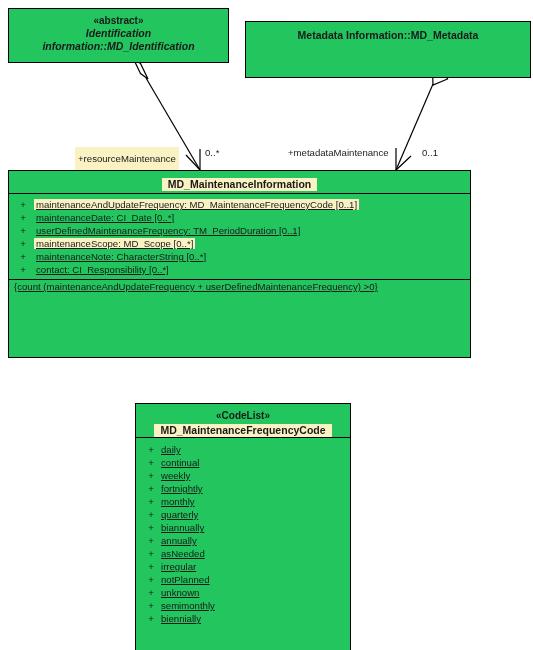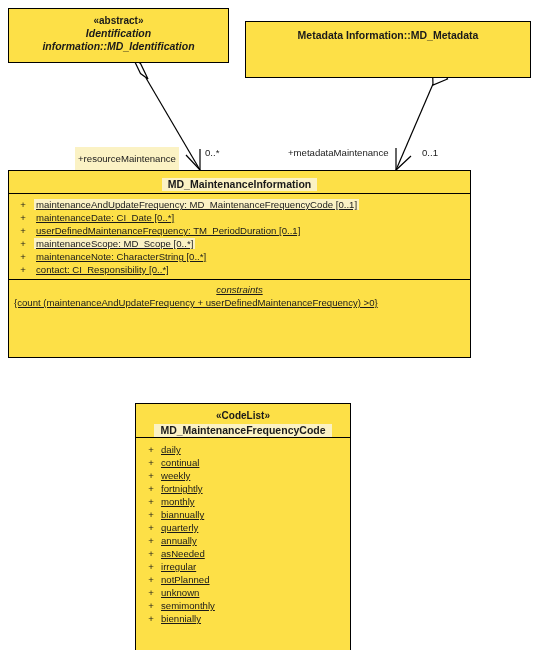--- a/index.html
+++ b/index.html
@@ -29,7 +29,7 @@
   .uml-box {
     position: absolute;
     border: 1.3px solid #000000;
-    background: #fde047;
+    background: #22c55e;
   }
   .box-header {
     text-align: center;

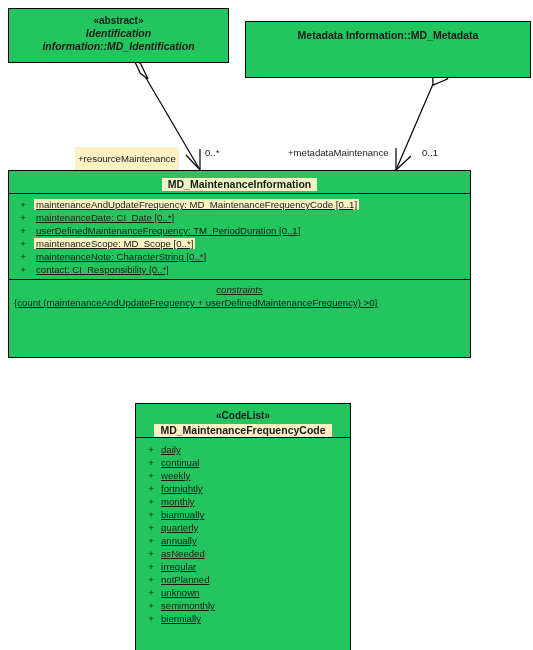--- a/index.html
+++ b/index.html
@@ -180,7 +180,6 @@
     </div>
 
     <div class="divider">
-      <div class="constraints-title">constraints</div>
       <div class="constraints-body">{count (maintenanceAndUpdateFrequency + userDefinedMaintenanceFrequency) &gt;0}</div>
     </div>
   </div>

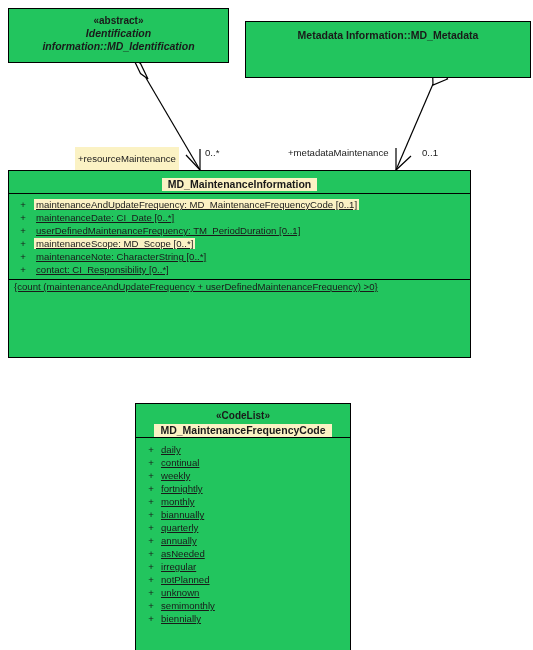--- a/index.html
+++ b/index.html
@@ -208,12 +208,12 @@
         <span class="plus">+</span><span>monthly</span>
       </span>
       <span class="attr-row">
+        <span class="plus">+</span><span>quarterly</span>
+      </span>
+      <span class="attr-row">
         <span class="plus">+</span><span>biannually</span>
       </span>
       <span class="attr-row">
-        <span class="plus">+</span><span>quarterly</span>
-      </span>
-      <span class="attr-row">
         <span class="plus">+</span><span>annually</span>
       </span>
       <span class="attr-row">

